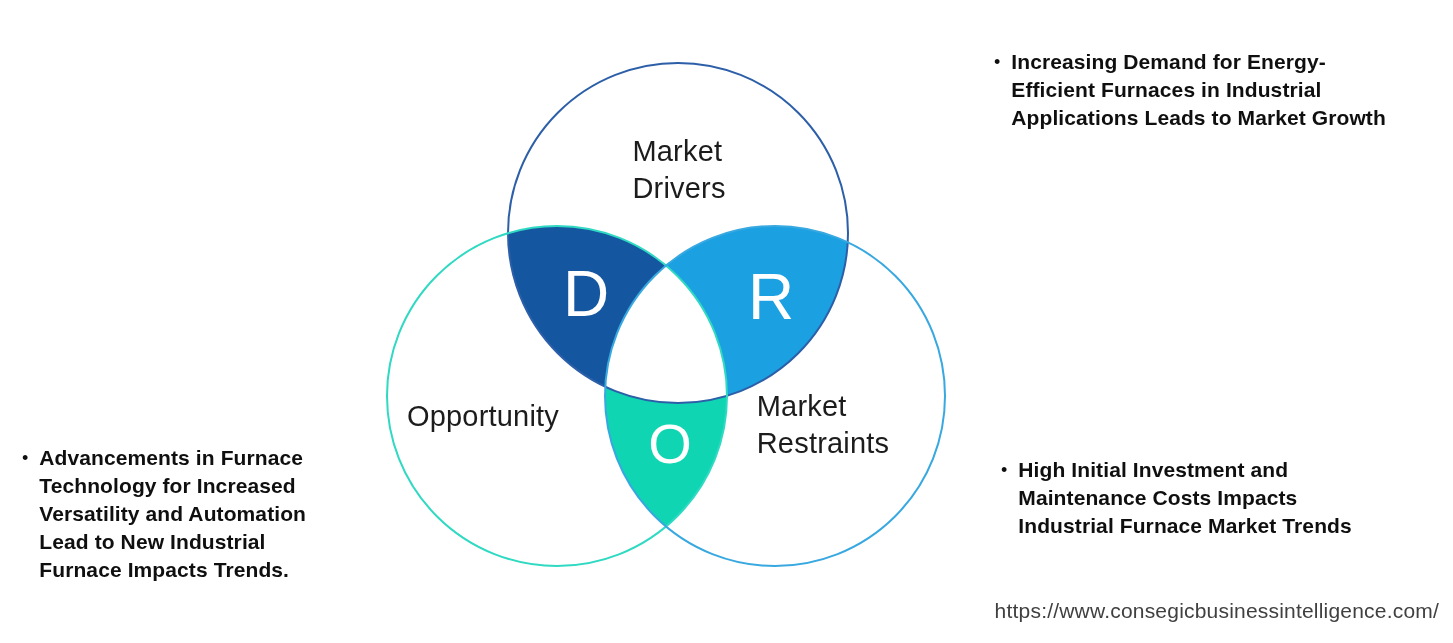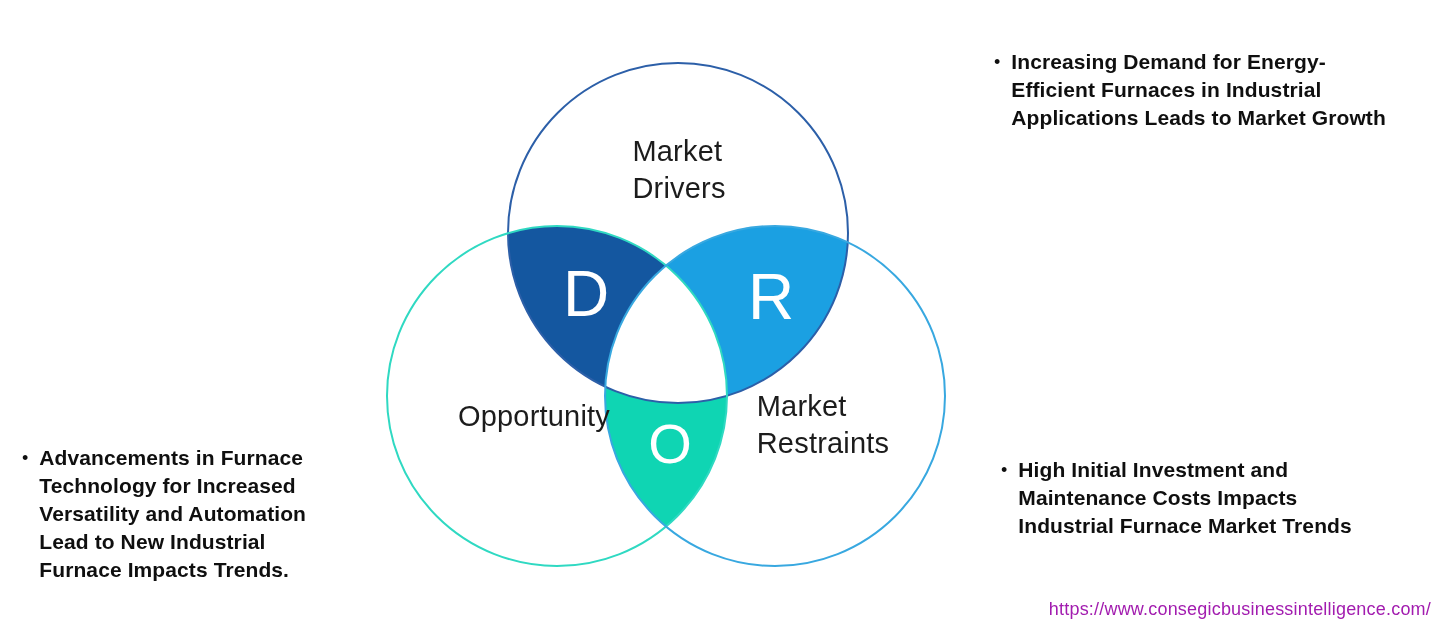--- a/index.html
+++ b/index.html
@@ -83,7 +83,7 @@
   <div class="venn-label" style="left:679px; top:133px;">Market
 Drivers</div>
 
-  <div class="venn-label" style="left:534px; top:398px;">Opportunity</div>
+  <div class="venn-label" style="left:483px; top:398px;">Opportunity</div>
 
   <div class="venn-label" style="left:823px; top:388px;">Market
 Restraints</div>

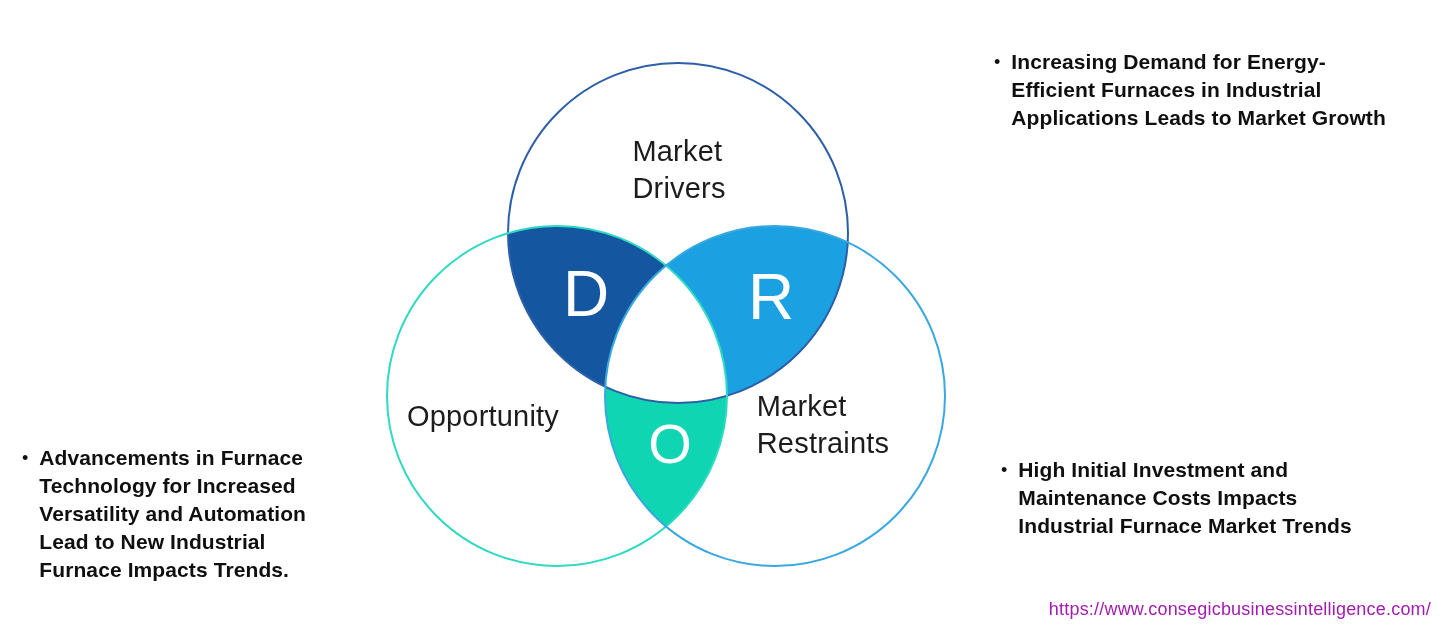--- a/index.html
+++ b/index.html
@@ -40,8 +40,8 @@
   .bullet.bottom-right{ left:1001px; top:456px; width:440px; }
 
   .source-url {
-    position:absolute; top:599px; right:22px;
-    font-size:18px; color:#a21caf; letter-spacing:0.2px;
+    position:absolute; top:599px; right:14px;
+    font-size:21px; color:#404040; letter-spacing:0.2px;
   }
 </style>
 </head>

